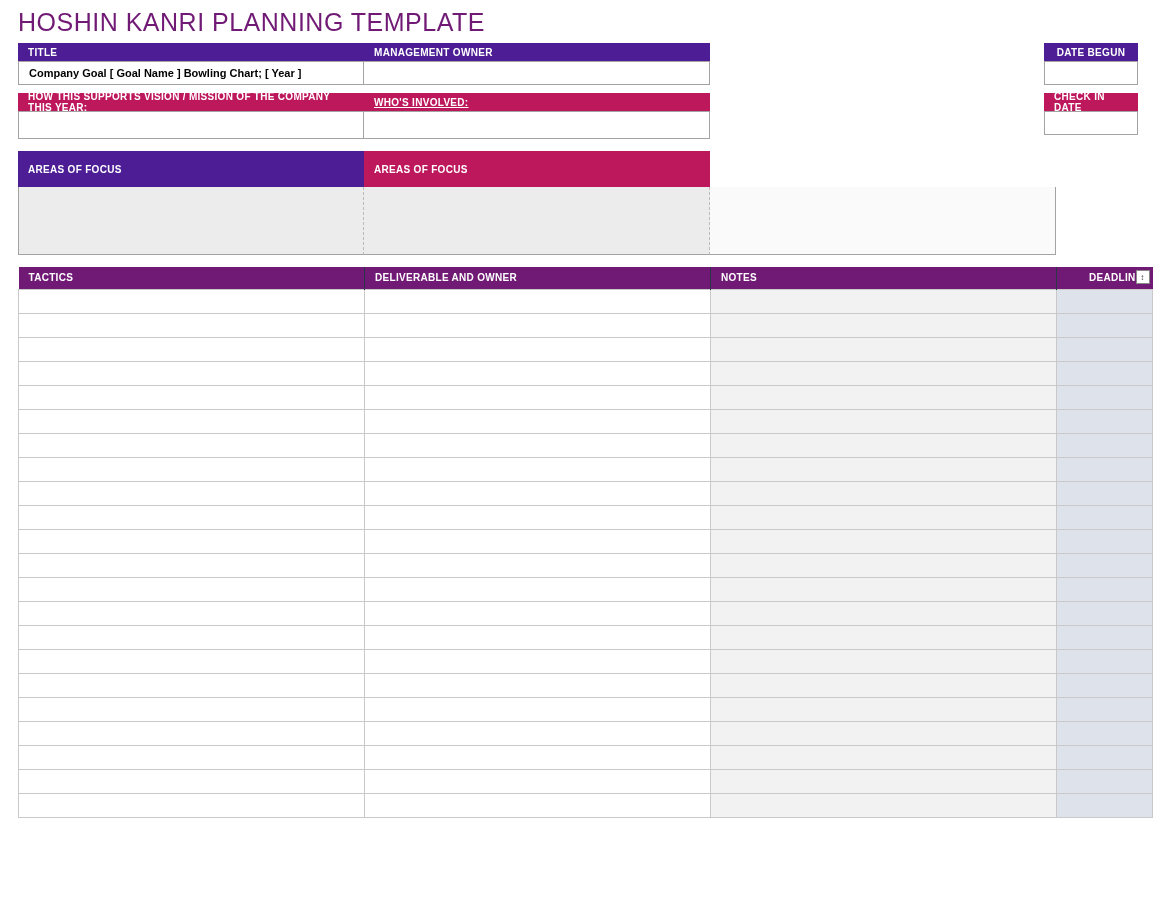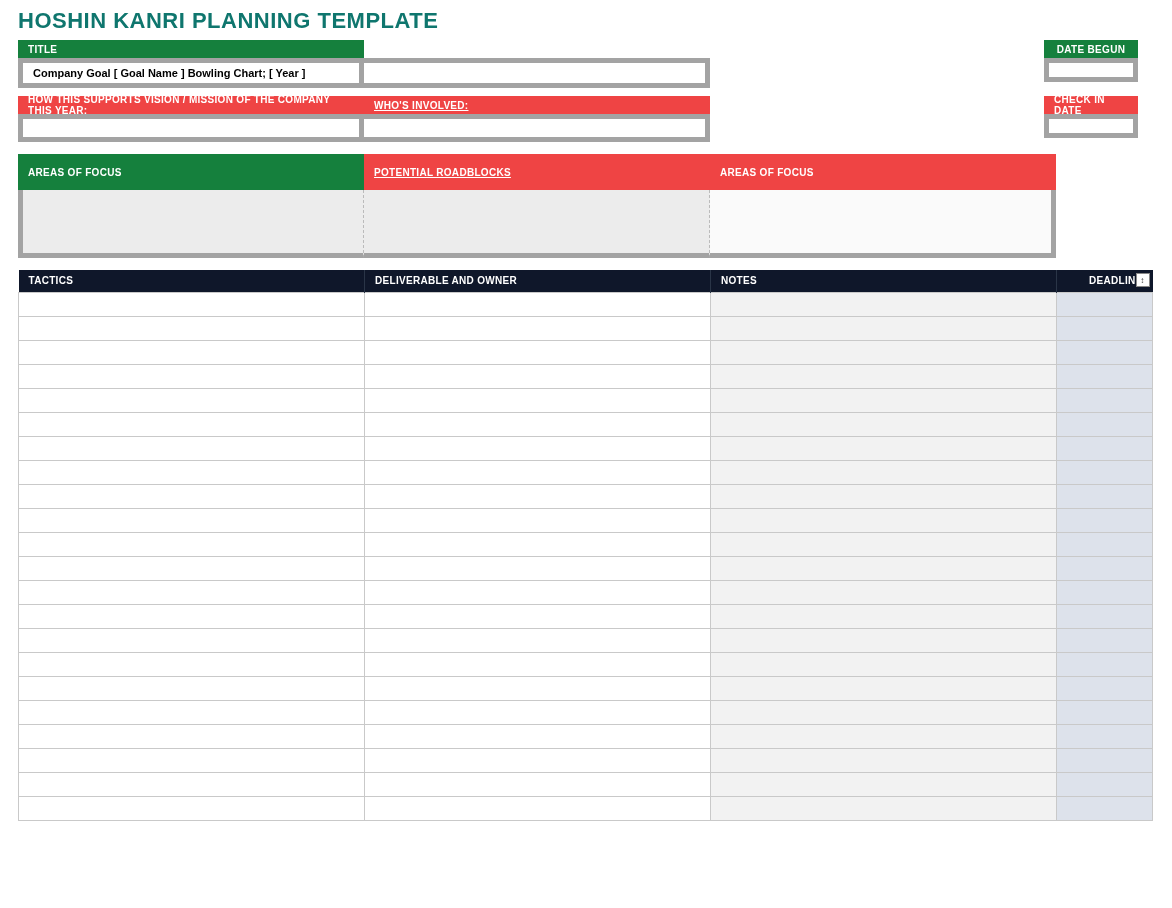--- a/index.html
+++ b/index.html
@@ -10,10 +10,10 @@
     width: 1172px;
   }
   h1.page-title {
-    font-size: 22px;
-    font-weight: 700;
+    font-size: 25px;
+    font-weight: 400;
     letter-spacing: 0.5px;
-    color: #0f766e;
+    color: #701a75;
     margin-bottom: 6px;
   }
 

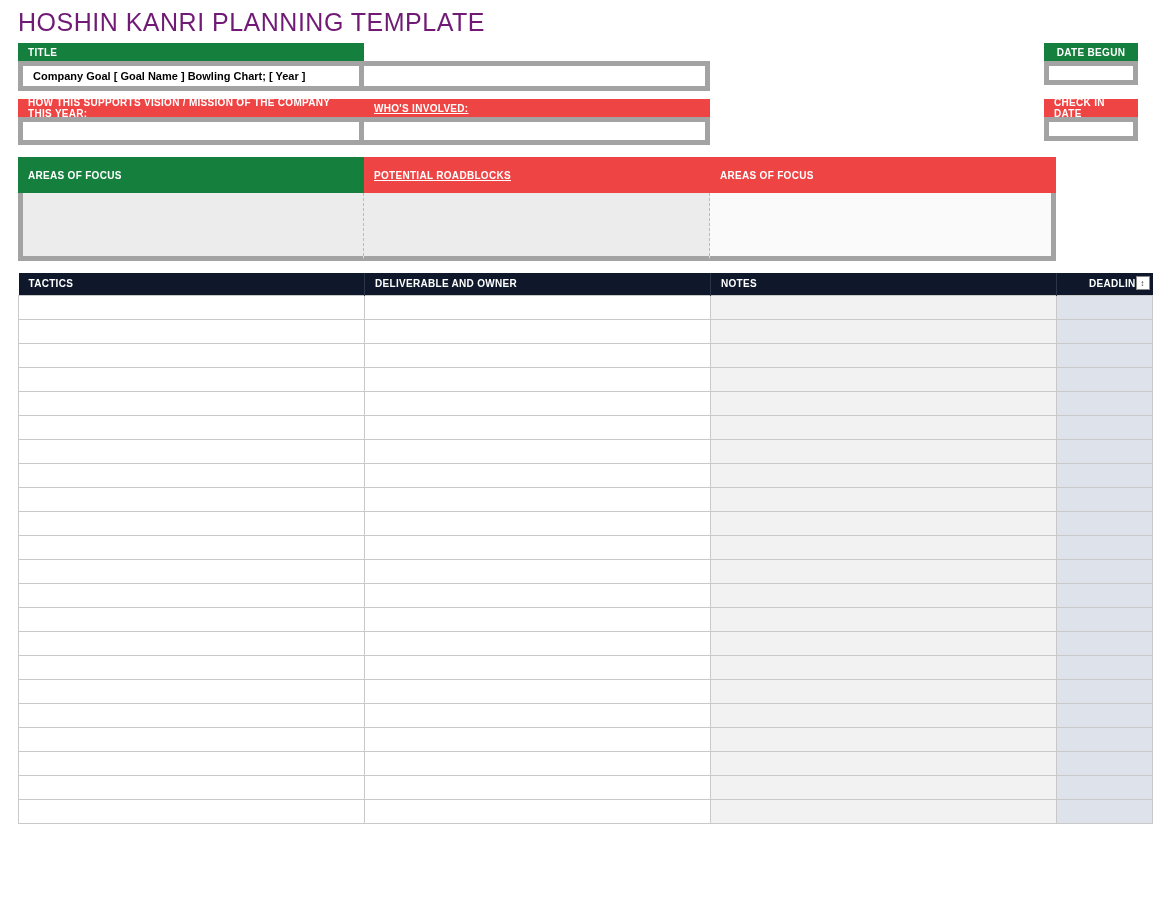--- a/index.html
+++ b/index.html
@@ -32,7 +32,7 @@
     align-items: center;
     text-transform: uppercase;
   }
-  .hdr-dark { background: #15803d; }
+  .hdr-dark { background: #4c1d95; }
   .hdr-blue { background: #ef4444; }
 
   

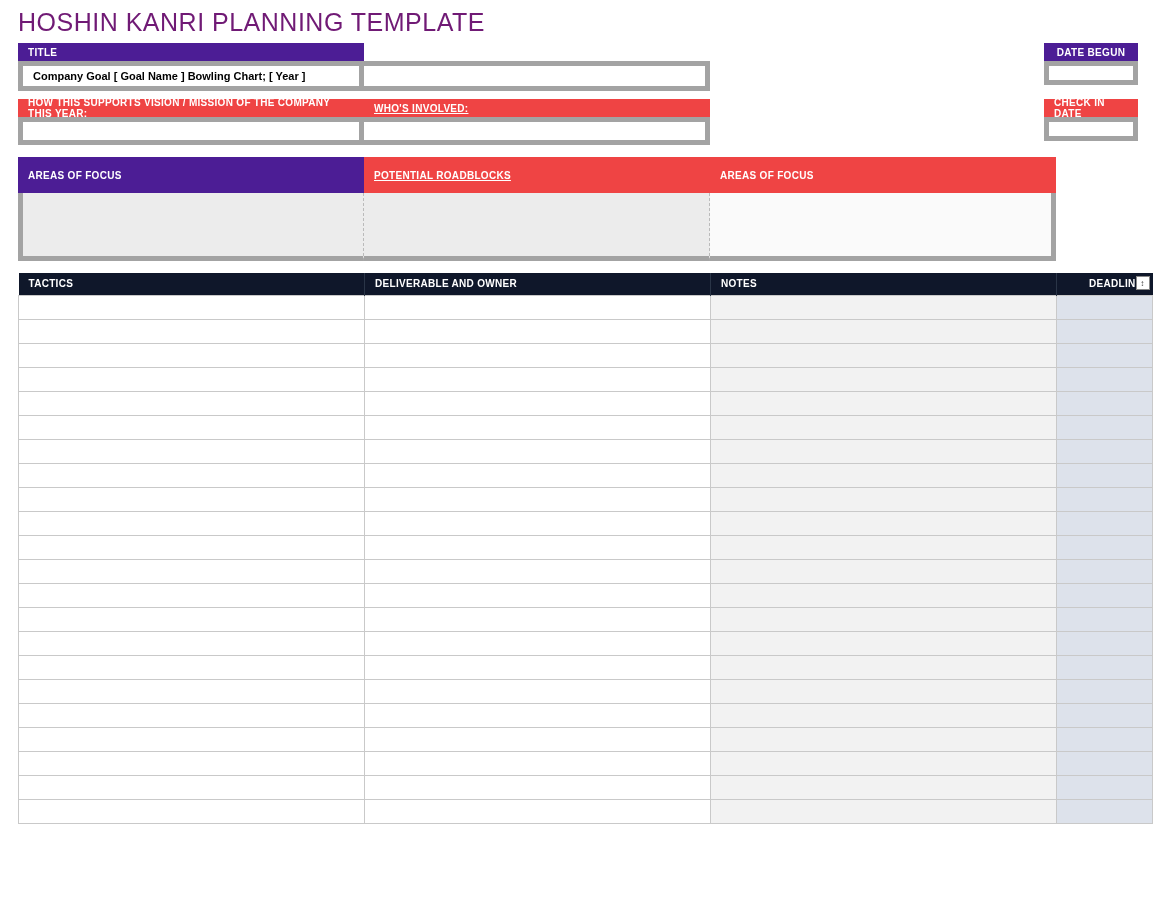--- a/index.html
+++ b/index.html
@@ -128,6 +128,7 @@
   <div class="block1">
     <div class="row">
       <div class="hdr hdr-dark w-title">TITLE</div>
+      <div class="hdr hdr-dark w-mgmt">MANAGEMENT OWNER</div>
     </div>
     <div class="row">
       <div class="cell cell-bold w-title">Company Goal [ Goal Name ] Bowling Chart; [ Year ]</div>

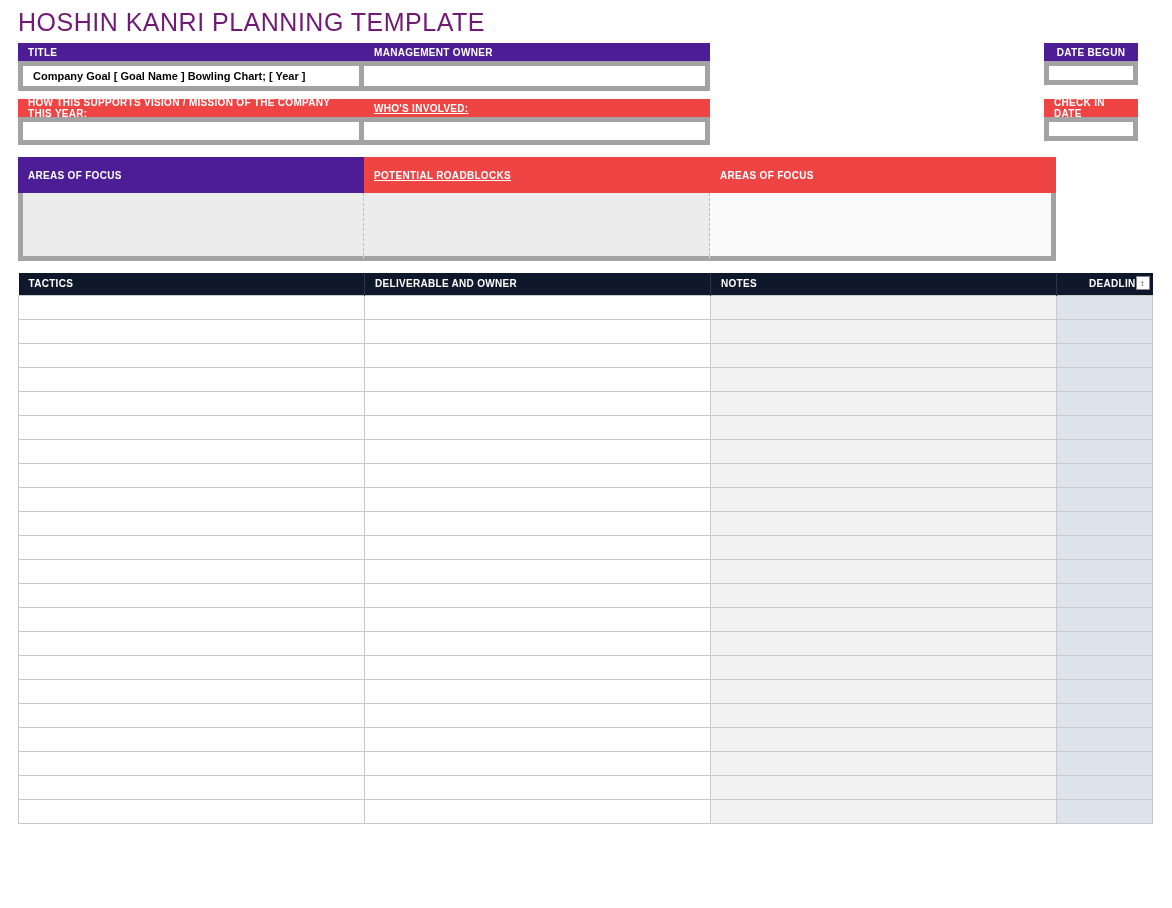--- a/index.html
+++ b/index.html
@@ -38,7 +38,7 @@
   
   .cell {
     background: #fff;
-    border: 5px solid #a3a3a3;
+    border: 1px solid #a3a3a3;
     font-size: 11px;
     padding: 4px 10px;
     min-height: 24px;

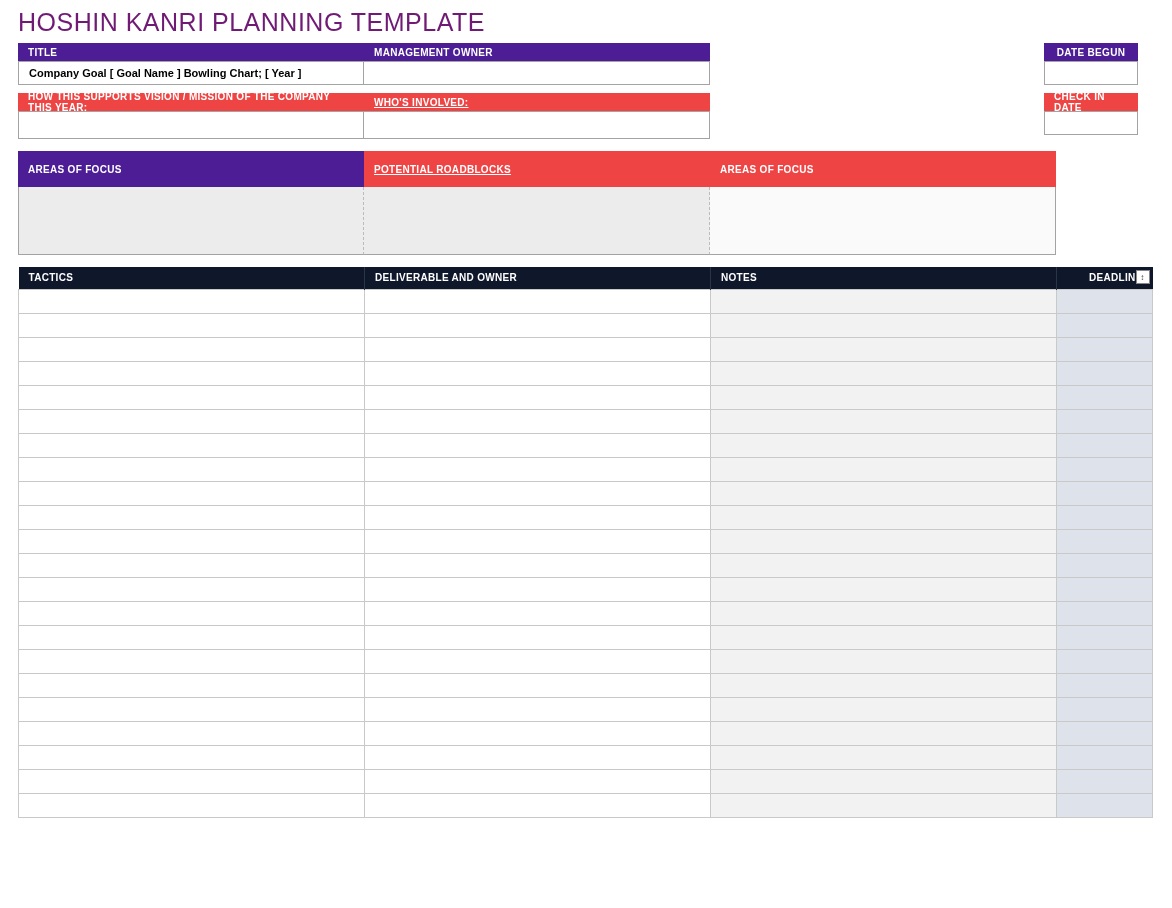--- a/index.html
+++ b/index.html
@@ -33,7 +33,7 @@
     text-transform: uppercase;
   }
   .hdr-dark { background: #4c1d95; }
-  .hdr-blue { background: #ef4444; }
+  .hdr-blue { background: #be185d; }
 
   
   .cell {

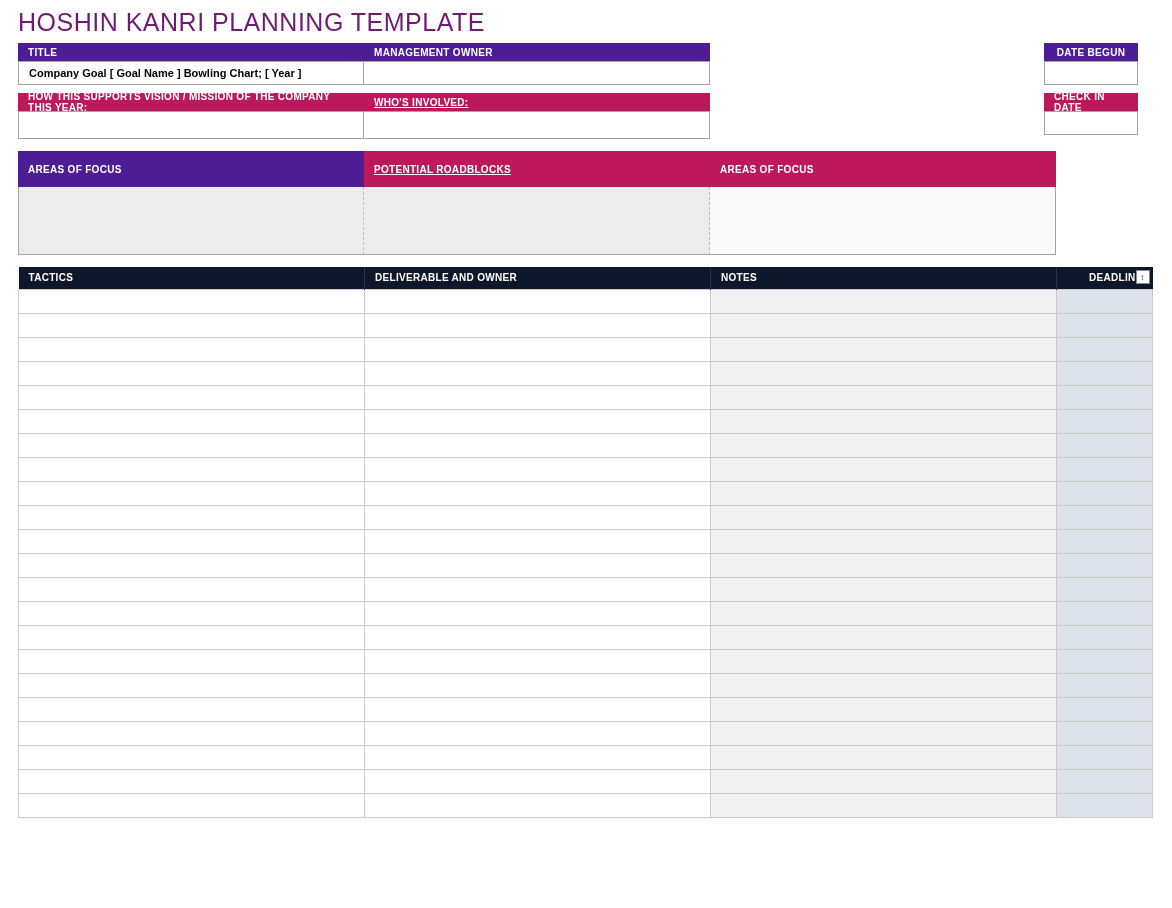--- a/index.html
+++ b/index.html
@@ -168,7 +168,6 @@
 
 <div class="areas-hdr-row row">
   <div class="hdr hdr-dark w-col-a">AREAS OF FOCUS</div>
-  <div class="hdr hdr-blue w-col-b">POTENTIAL ROADBLOCKS</div>
   <div class="hdr hdr-blue w-col-c">AREAS OF FOCUS</div>
 </div>
 <div class="row areas-body">

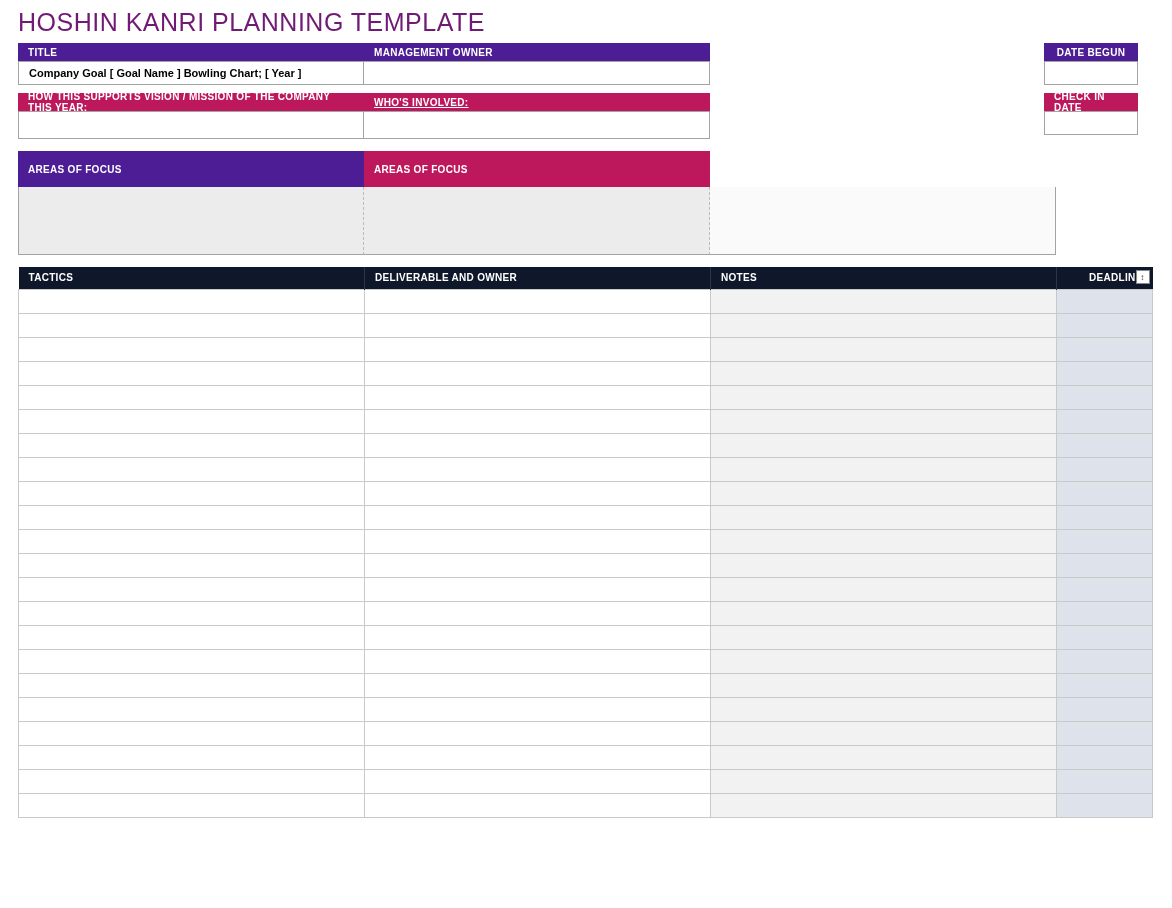--- a/index.html
+++ b/index.html
@@ -72,7 +72,7 @@
     font-size: 10px;
     font-weight: 700;
     color: #fff;
-    background: #0f172a;
+    background: #701a75;
     text-align: left;
     padding: 4px 10px;
     height: 22px;

